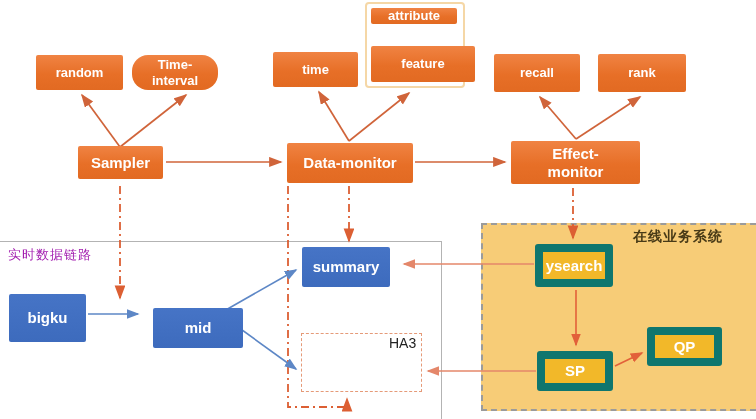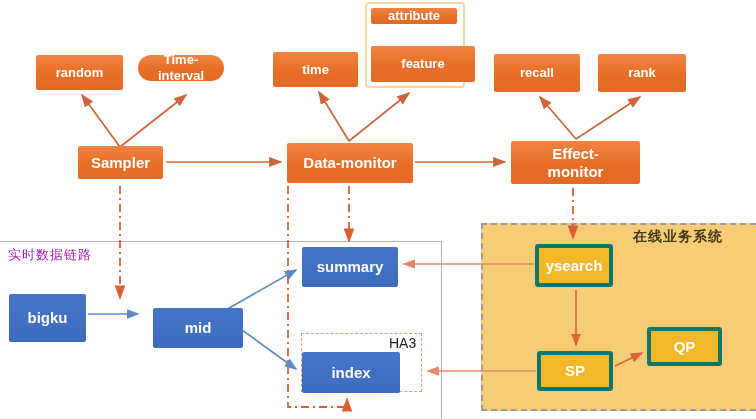--- a/index.html
+++ b/index.html
@@ -33,7 +33,7 @@
   .md{font-size:15px;}
   
   #node-random{left:36px;top:55px;width:87px;height:35px;}
-  #node-time-interval{left:138px;top:55px;width:86px;height:26px;border-radius:16px;}
+  #node-time-interval{left:132px;top:55px;width:86px;height:35px;border-radius:16px;}
   #node-time{left:273px;top:52px;width:85px;height:35px;}
   #node-attribute{left:371px;top:8px;width:86px;height:16px;}
   #node-feature{left:371px;top:46px;width:104px;height:36px;}

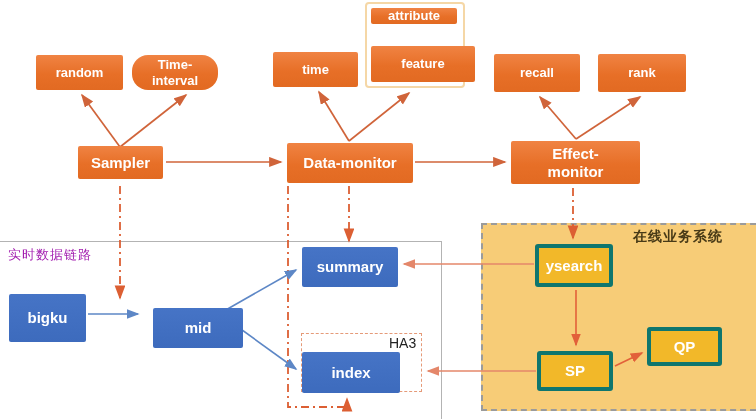--- a/index.html
+++ b/index.html
@@ -44,7 +44,7 @@
   #node-effect-monitor{left:511px;top:141px;width:129px;height:43px;}
   #node-bigku{left:9px;top:294px;width:77px;height:48px;}
   #node-mid{left:144px;top:308px;width:90px;height:40px;margin-left:9px;}
-  #node-summary{left:302px;top:247px;width:96px;height:40px;}
+  #node-summary{left:302px;top:247px;width:88px;height:40px;}
   #node-index{left:302px;top:352px;width:98px;height:41px;}
   #node-ysearch{left:535px;top:244px;width:78px;height:43px;}
   #node-sp{left:537px;top:351px;width:76px;height:40px;}

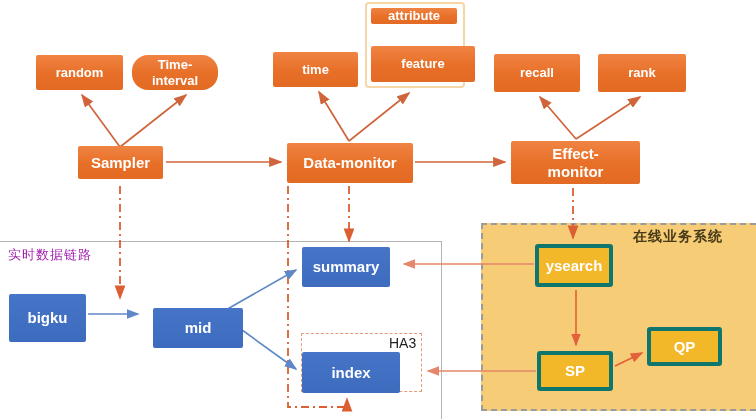--- a/index.html
+++ b/index.html
@@ -28,7 +28,7 @@
   }
   .orange{background:linear-gradient(180deg,#f08343 0%,#e76f27 55%,#e26a22 100%);}
   .blue{background:linear-gradient(180deg,#4674c6 0%,#3d6bbd 100%);}
-  .gold{background:#f2b829;border:4px solid #0f766e;border-radius:3px;}
+  .gold{background:#f2b829;border:8px solid #0f766e;border-radius:3px;}
   .sm{font-size:13px;}
   .md{font-size:15px;}
   

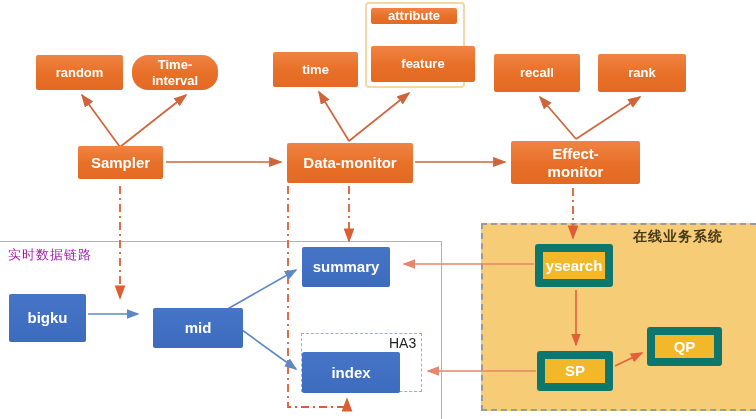--- a/index.html
+++ b/index.html
@@ -123,7 +123,6 @@
   <div class="node blue md" id="node-bigku">bigku</div>
   <div class="node blue md" id="node-mid">mid</div>
   <div class="node blue md" id="node-summary">summary</div>
-  <div class="node blue md" id="node-index">index</div>
   <div class="node gold md" id="node-ysearch">ysearch</div>
   <div class="node gold md" id="node-sp">SP</div>
   <div class="node gold md" id="node-qp">QP</div>

